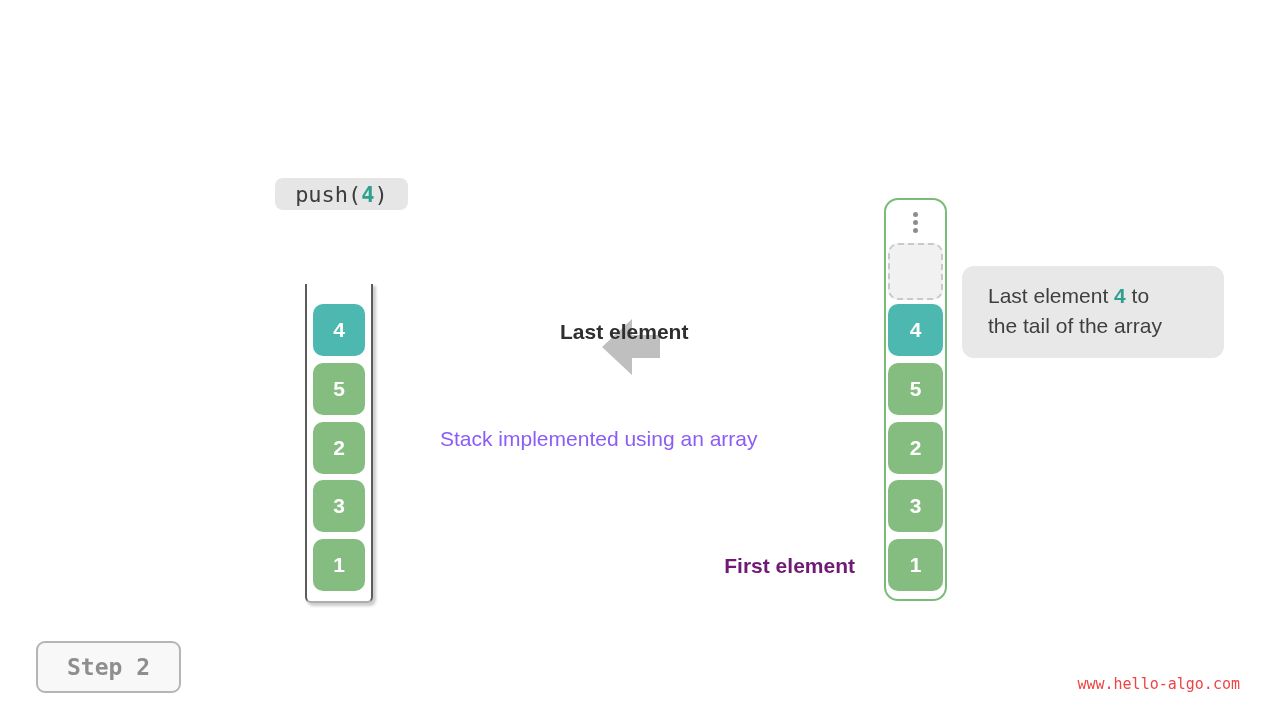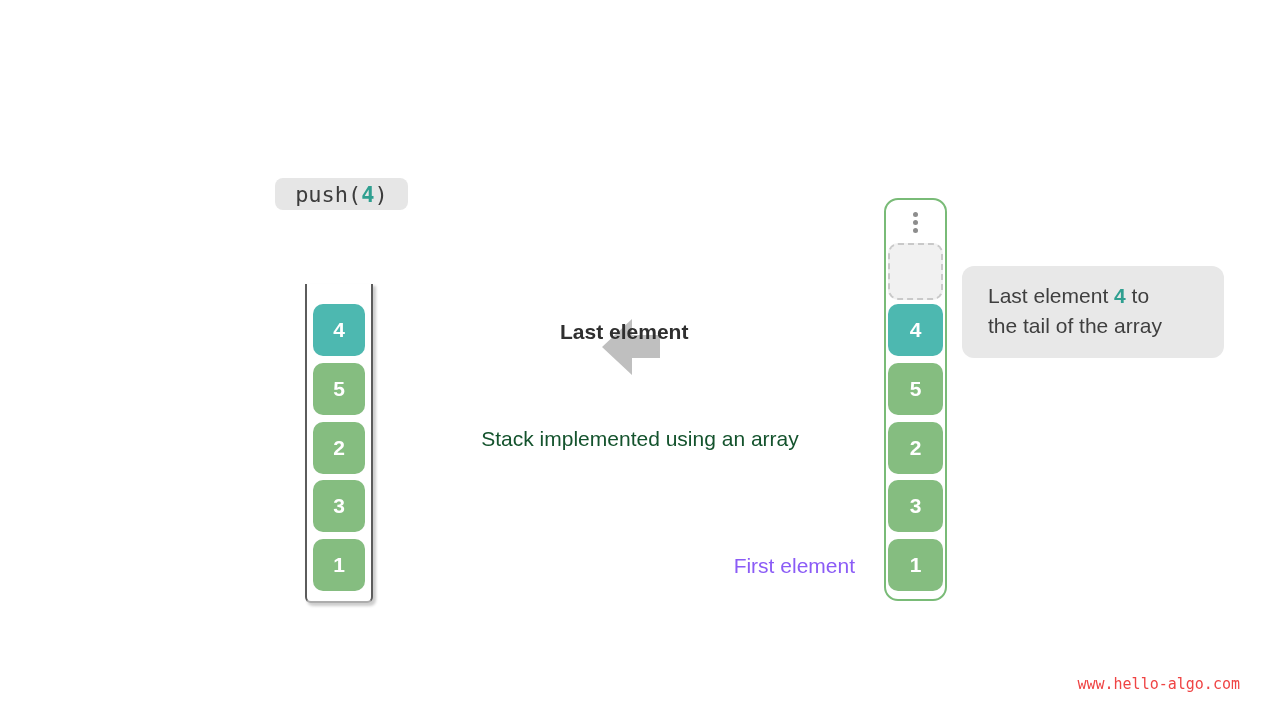--- a/index.html
+++ b/index.html
@@ -49,8 +49,8 @@
     font-size:21px; font-weight:normal; color:#8b5cf6;
   }
   .caption {
-    position:absolute; left:440px; top:427px; width:400px; text-align:center;
-    font-size:21px; color:#14532d;
+    position:absolute; left:440px; top:427px; width:400px; 
+    font-size:21px; color:#8b5cf6;
   }
 
   

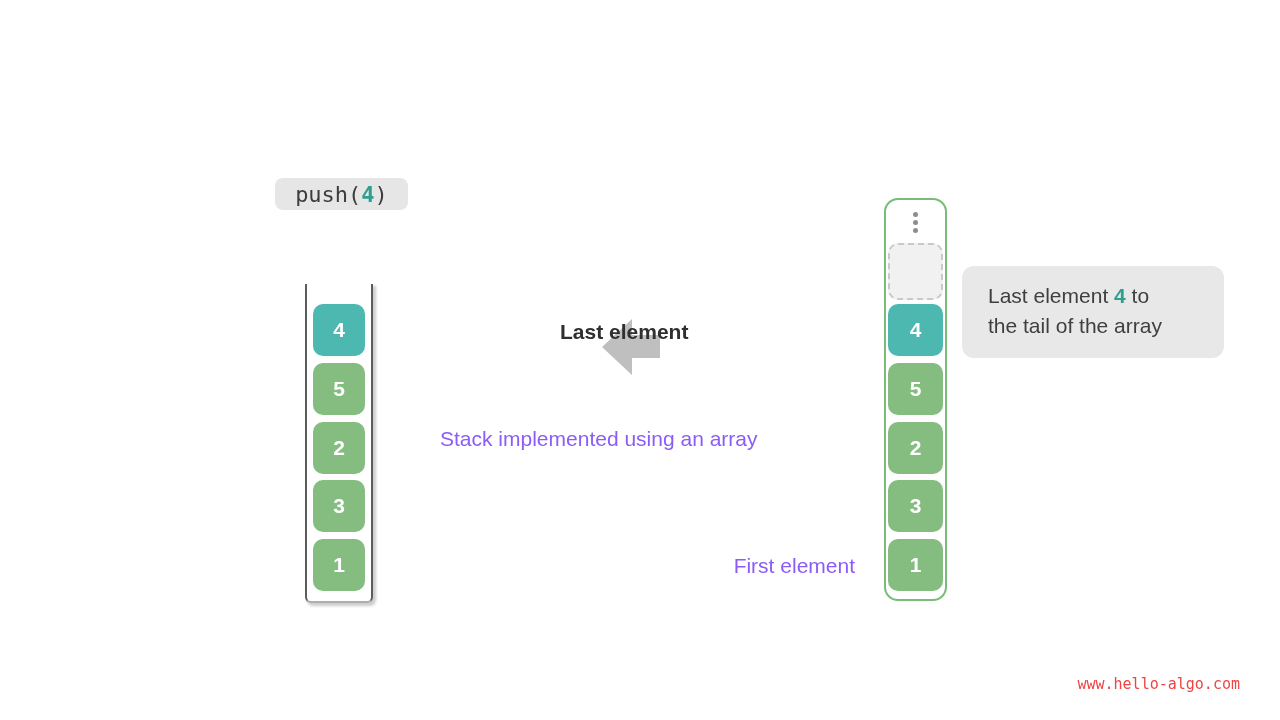--- a/index.html
+++ b/index.html
@@ -46,7 +46,7 @@
   }
   .label-first {
     position:absolute; left:555px; top:554px; width:300px; text-align:right;
-    font-size:21px; font-weight:normal; color:#8b5cf6;
+    font-size:21px; font-weight:bold; color:#701a75;
   }
   .caption {
     position:absolute; left:440px; top:427px; width:400px; 

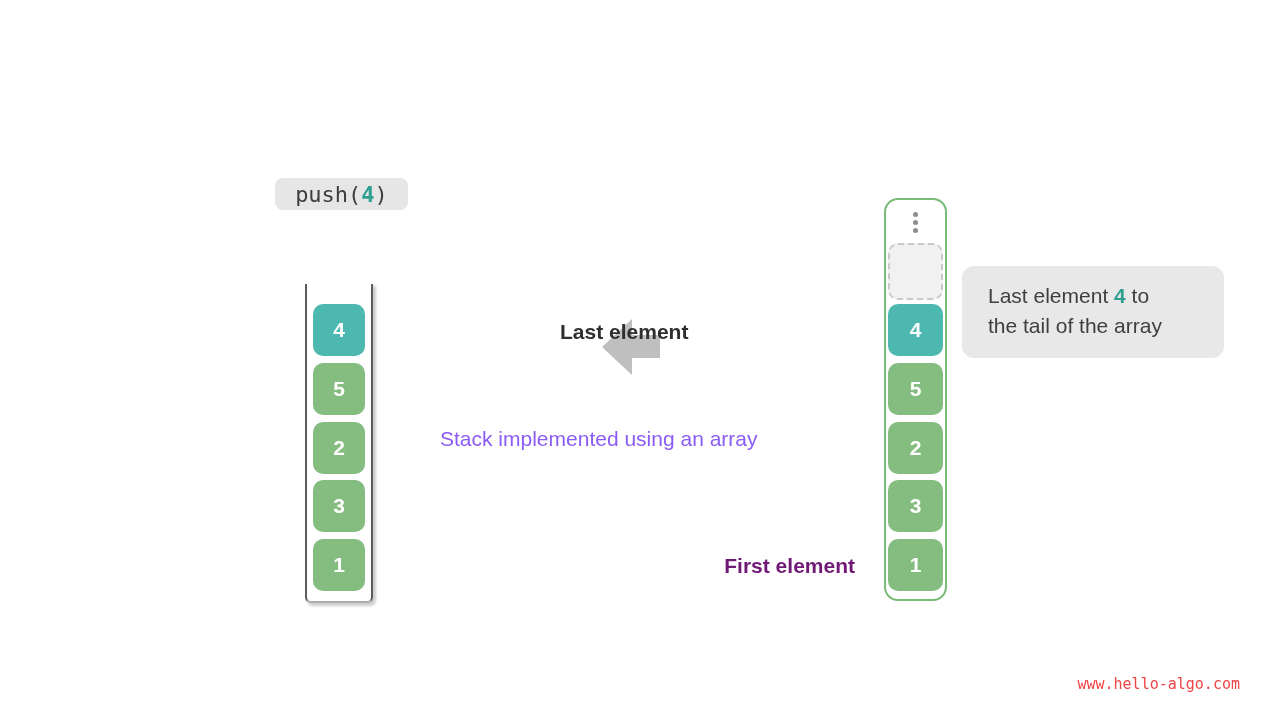--- a/index.html
+++ b/index.html
@@ -140,6 +140,9 @@
     <div>the tail of the array</div>
   </div>
 
+  <div class="step-badge">
+    <span>Step 2</span>
+  </div>
 
   <div class="watermark">www.hello-algo.com</div>
 

